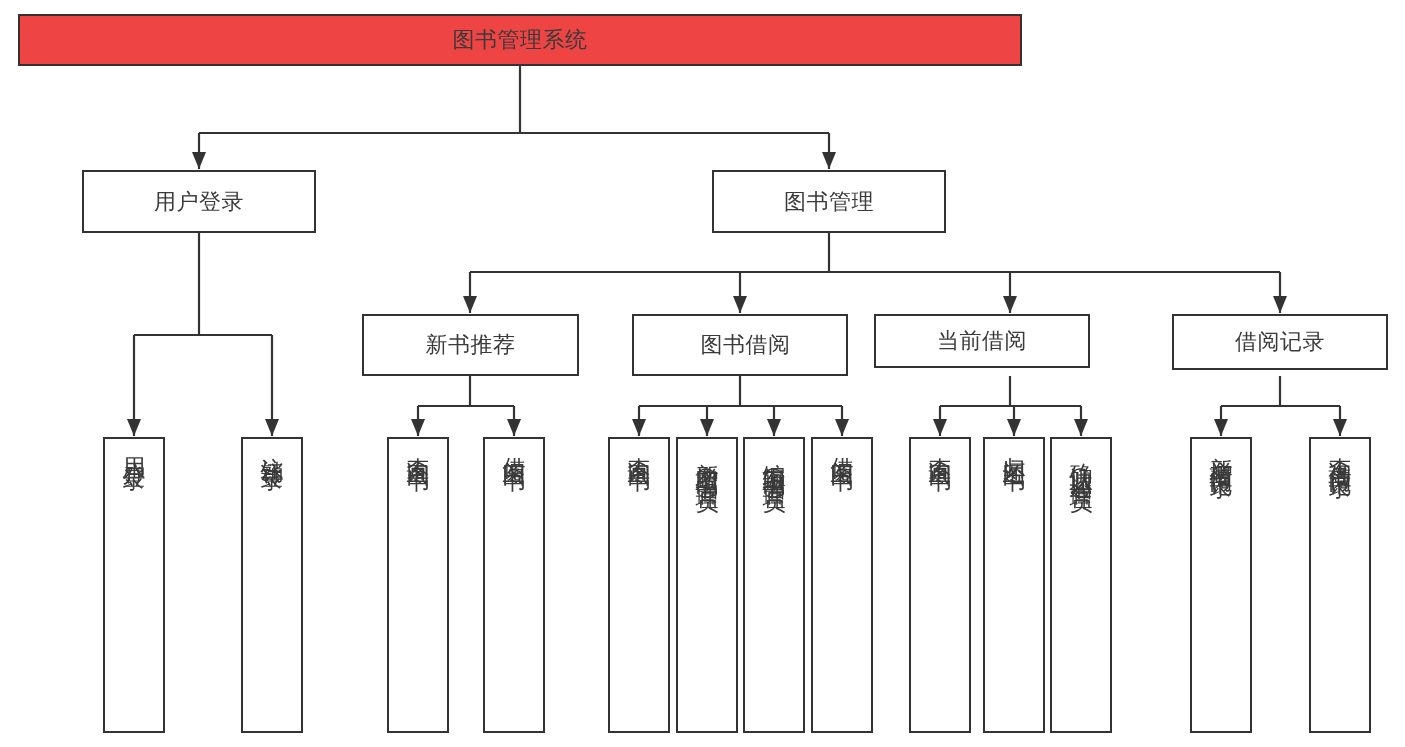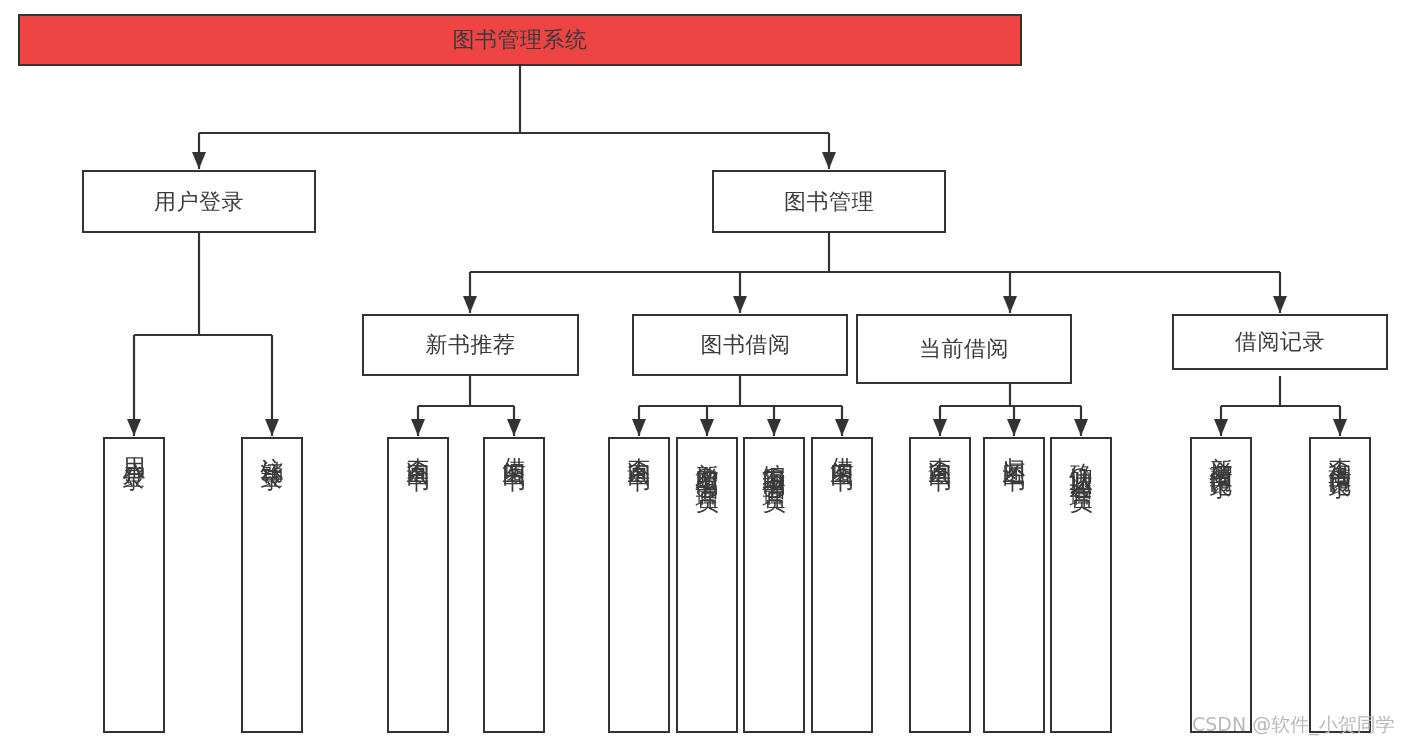--- a/index.html
+++ b/index.html
@@ -147,7 +147,7 @@
       <div class="node horizontal" style="left: 632px; top: 314px; width: 216px; height: 62px; border-color: rgb(51, 51, 51); background: rgb(255, 255, 255); color: rgb(58, 58, 58); padding-left: 11px;">
         <span class="node-label">图书借阅</span>
       </div>
-      <div class="node horizontal" style="left: 856px; top: 314px; width: 216px; height: 70px; border-color: rgb(51, 51, 51); background: rgb(255, 255, 255); color: rgb(58, 58, 58);">
+      <div class="node horizontal" style="left: 874px; top: 314px; width: 216px; height: 54px; border-color: rgb(51, 51, 51); background: rgb(255, 255, 255); color: rgb(58, 58, 58);">
         <span class="node-label">当前借阅</span>
       </div>
       <div class="node horizontal" style="left: 1172px; top: 314px; width: 216px; height: 56px; border-color: rgb(51, 51, 51); background: rgb(255, 255, 255); color: rgb(58, 58, 58);">

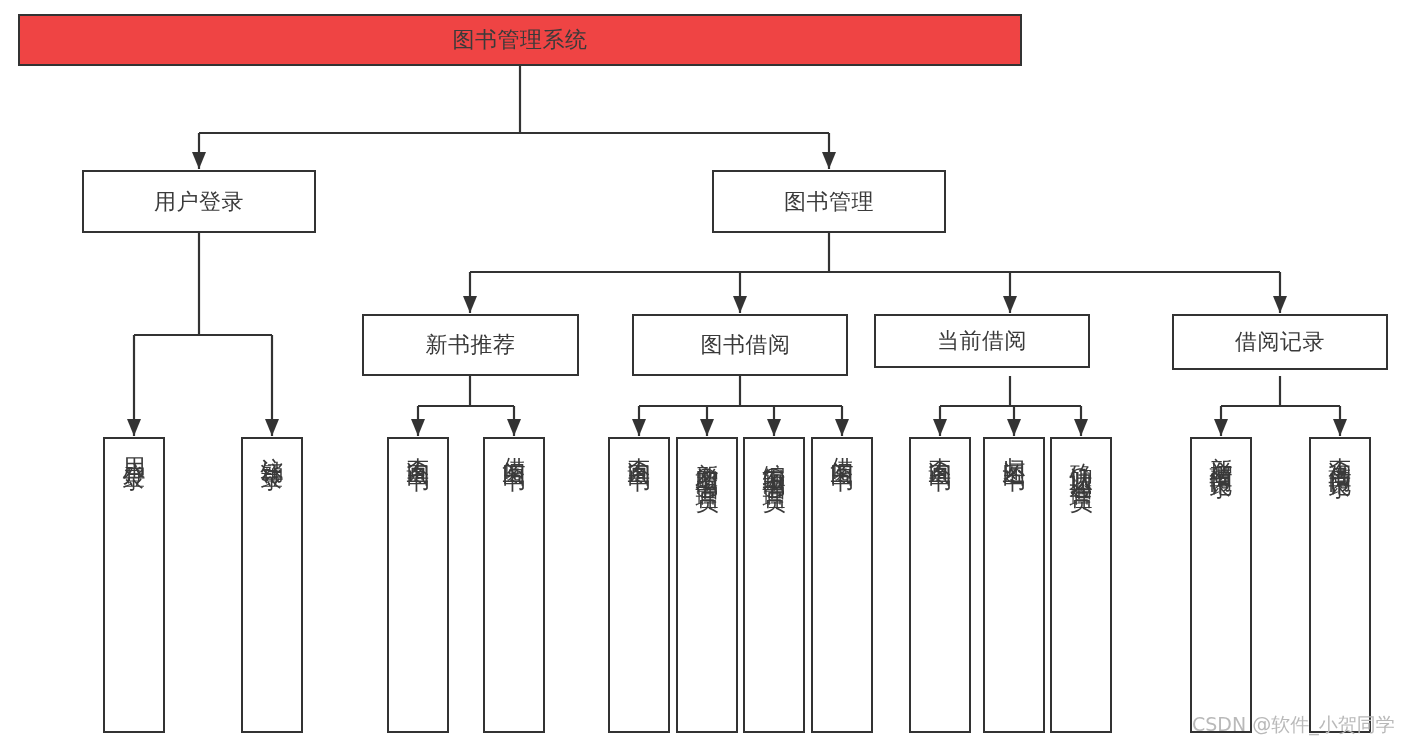--- a/index.html
+++ b/index.html
@@ -193,7 +193,6 @@
         <span class="node-label">查询借阅记录</span>
       </div>
     </div>
-  <div class="watermark" style="left: 1192px; top: 712px; color: rgb(185, 185, 185);">CSDN @软件_小贺同学</div>
 </div>
 
 </body></html>

